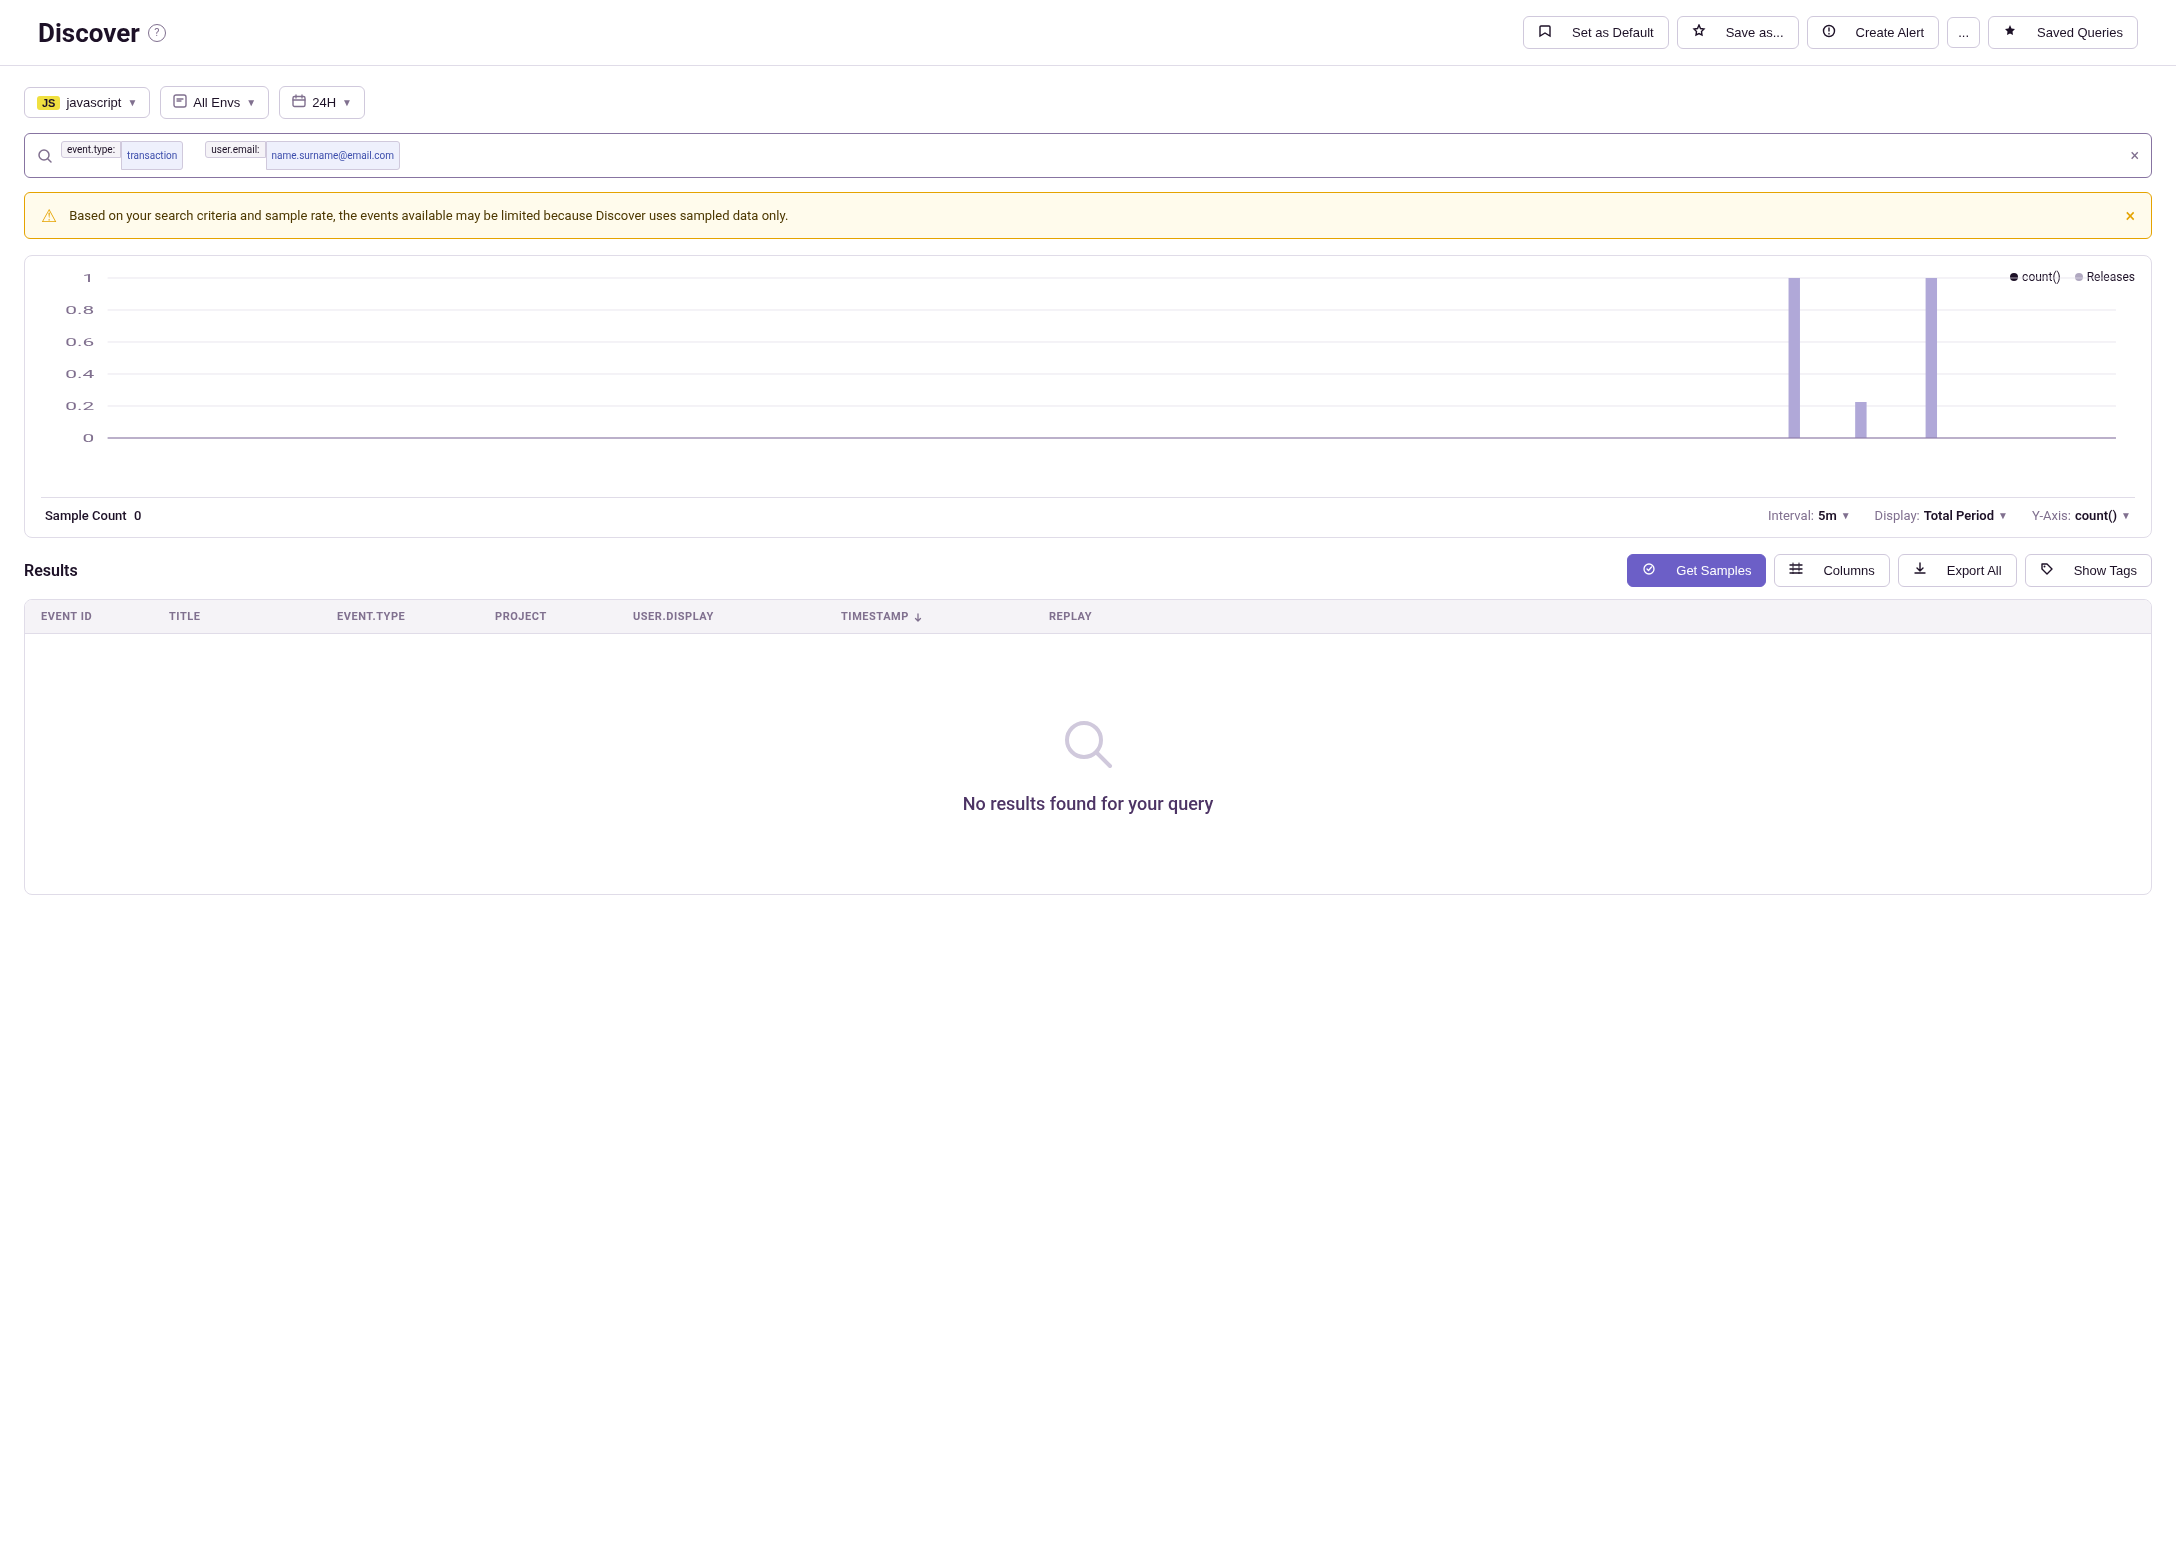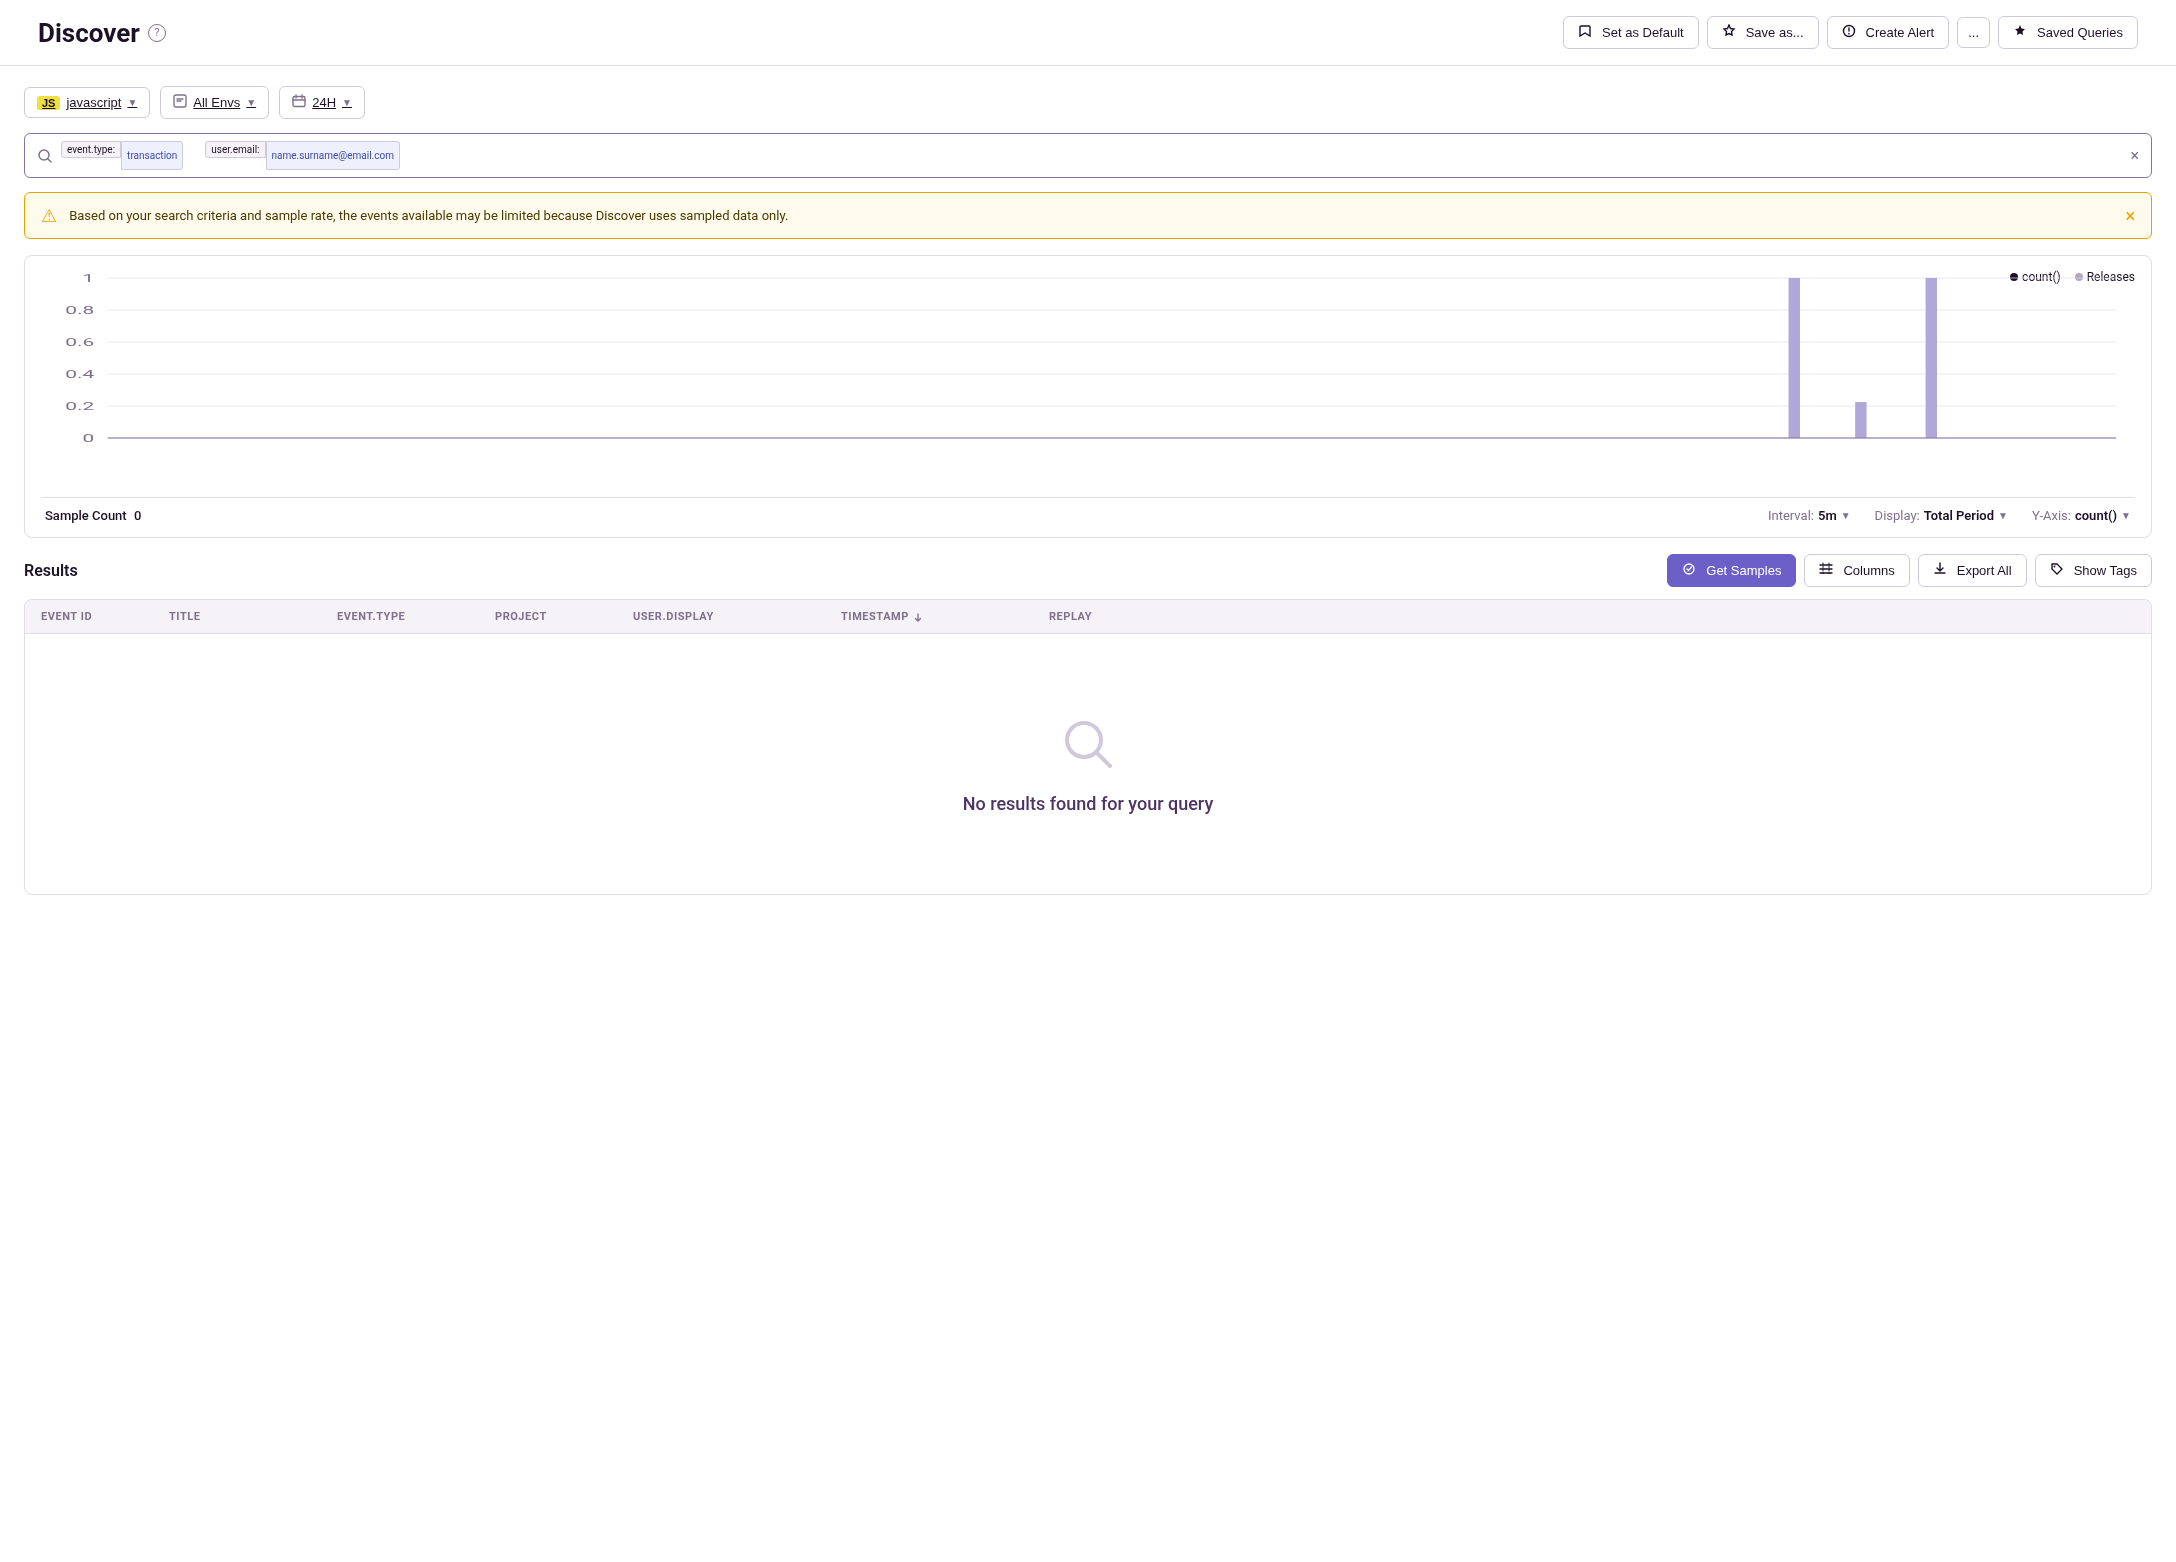--- a/index.html
+++ b/index.html
@@ -46,7 +46,7 @@
     .btn {
       display: flex;
       align-items: center;
-      gap: 10px;
+      gap: 20px;
       padding: 7px 14px;
       border-radius: 6px;
       border: 1.5px solid #d0c9dc;

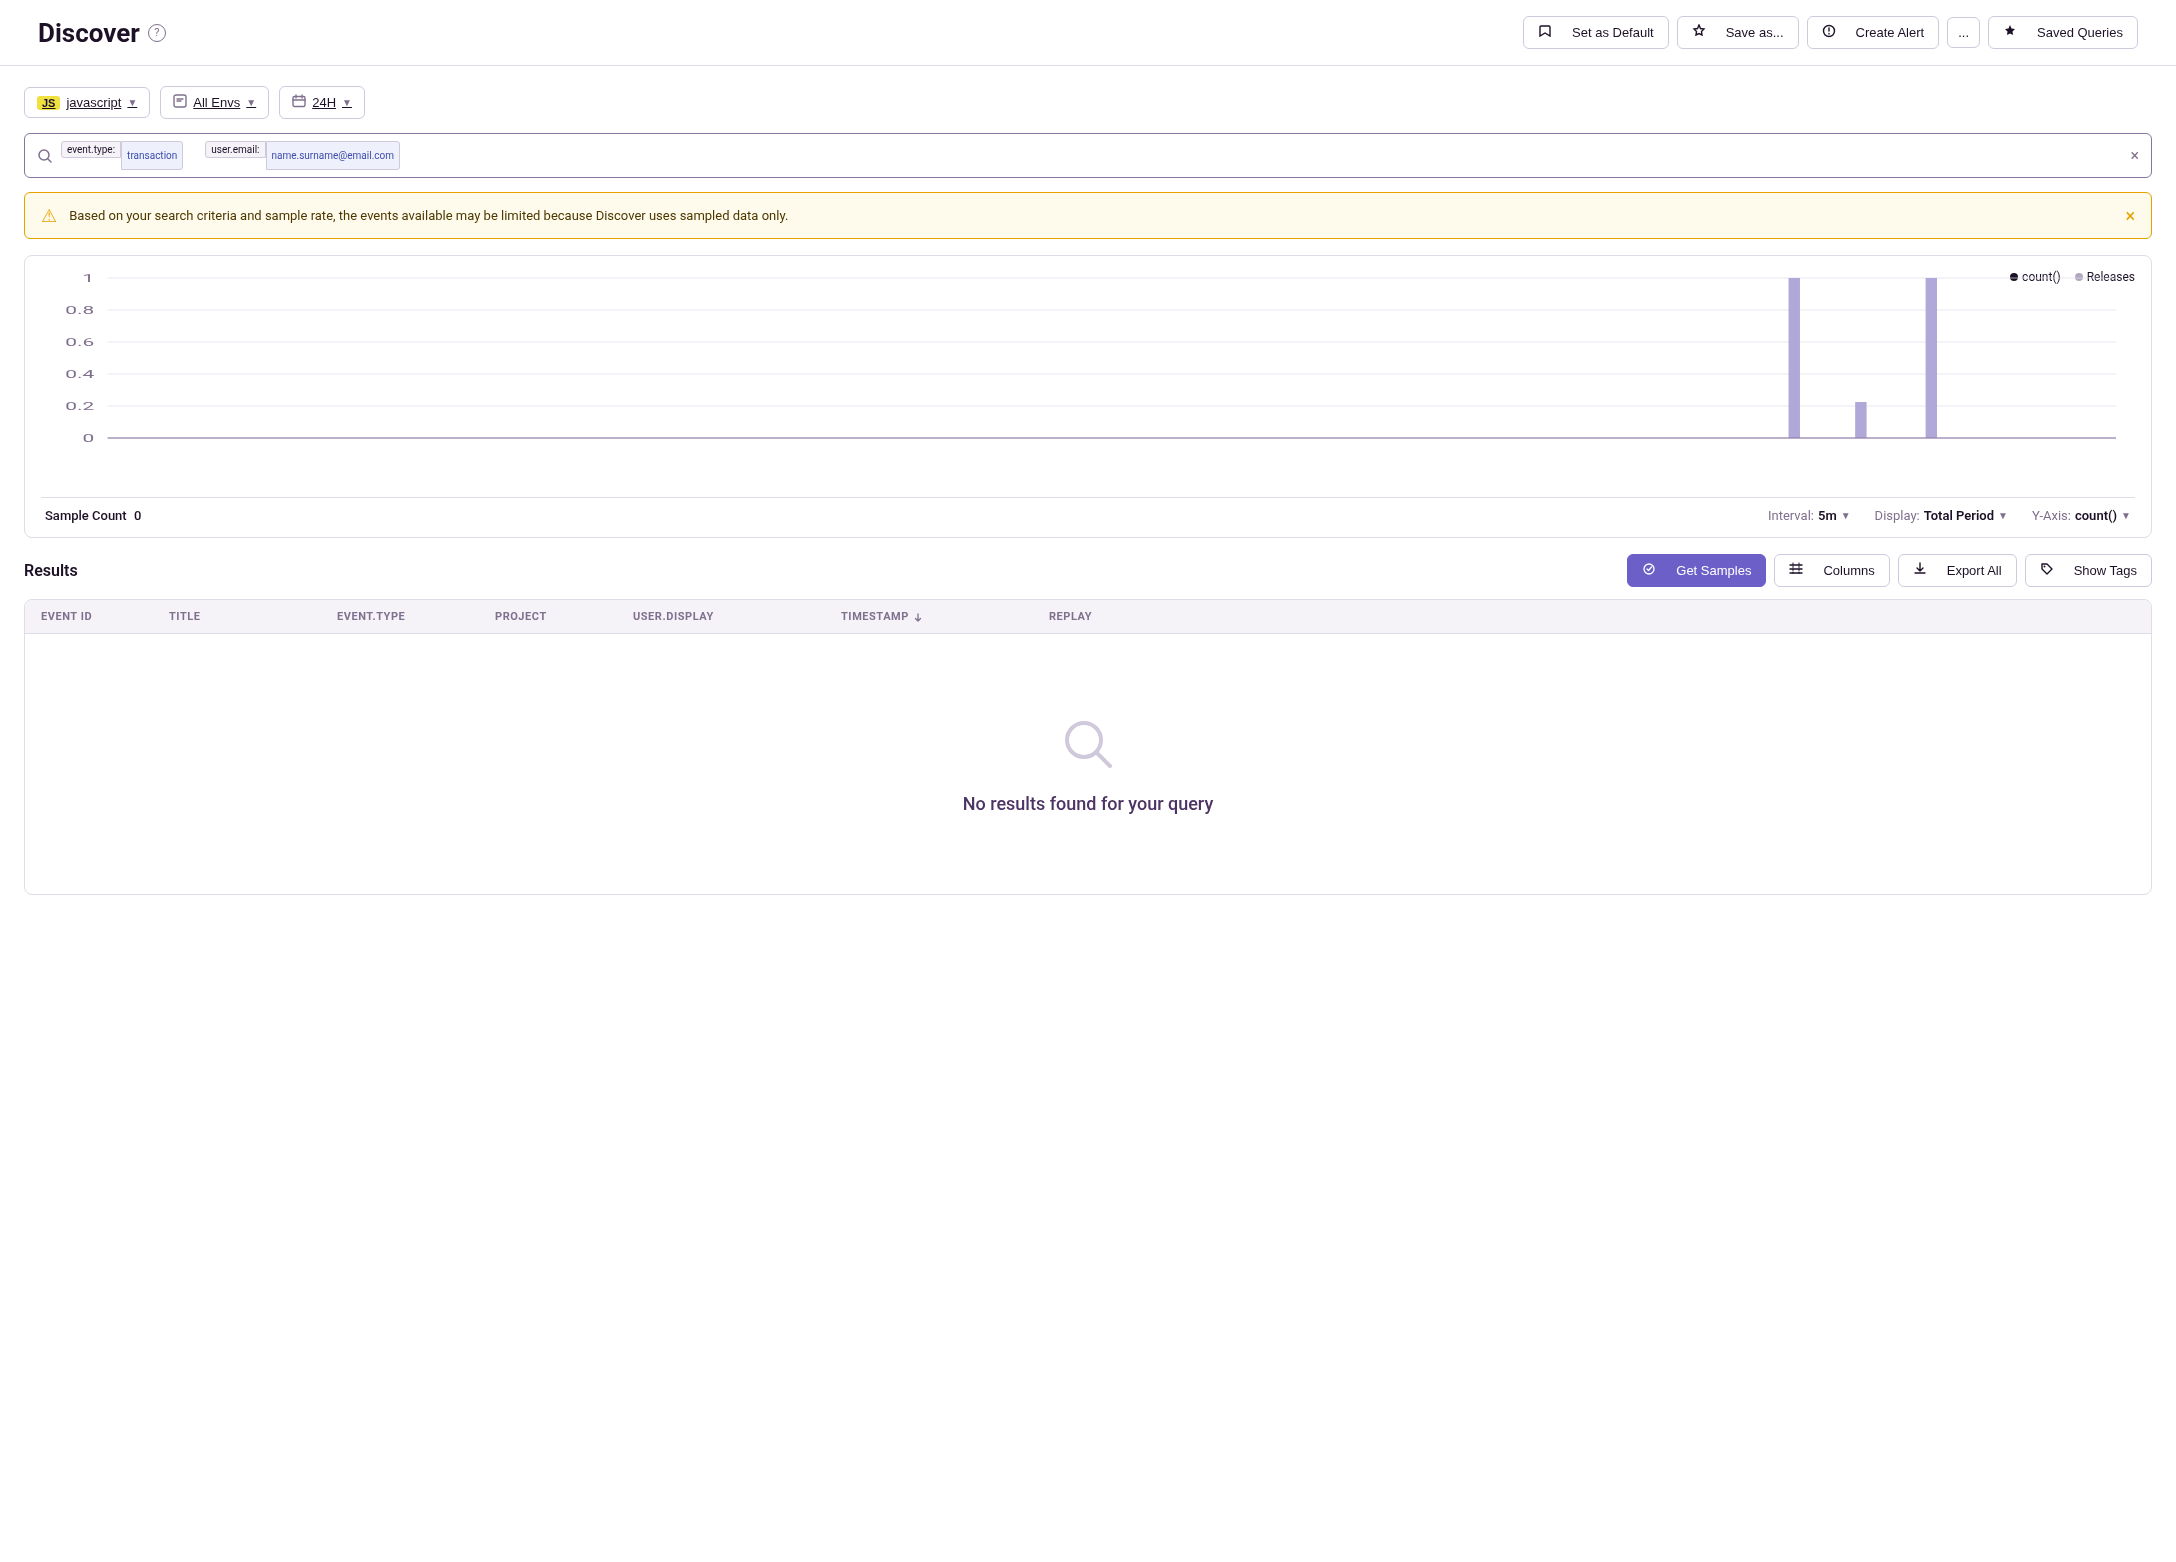--- a/index.html
+++ b/index.html
@@ -84,7 +84,6 @@
       font-size: 13px;
       font-weight: 500;
       color: #1d1127;
-      text-decoration: underline;
     }
     .js-badge {
       background: #f0e040;

